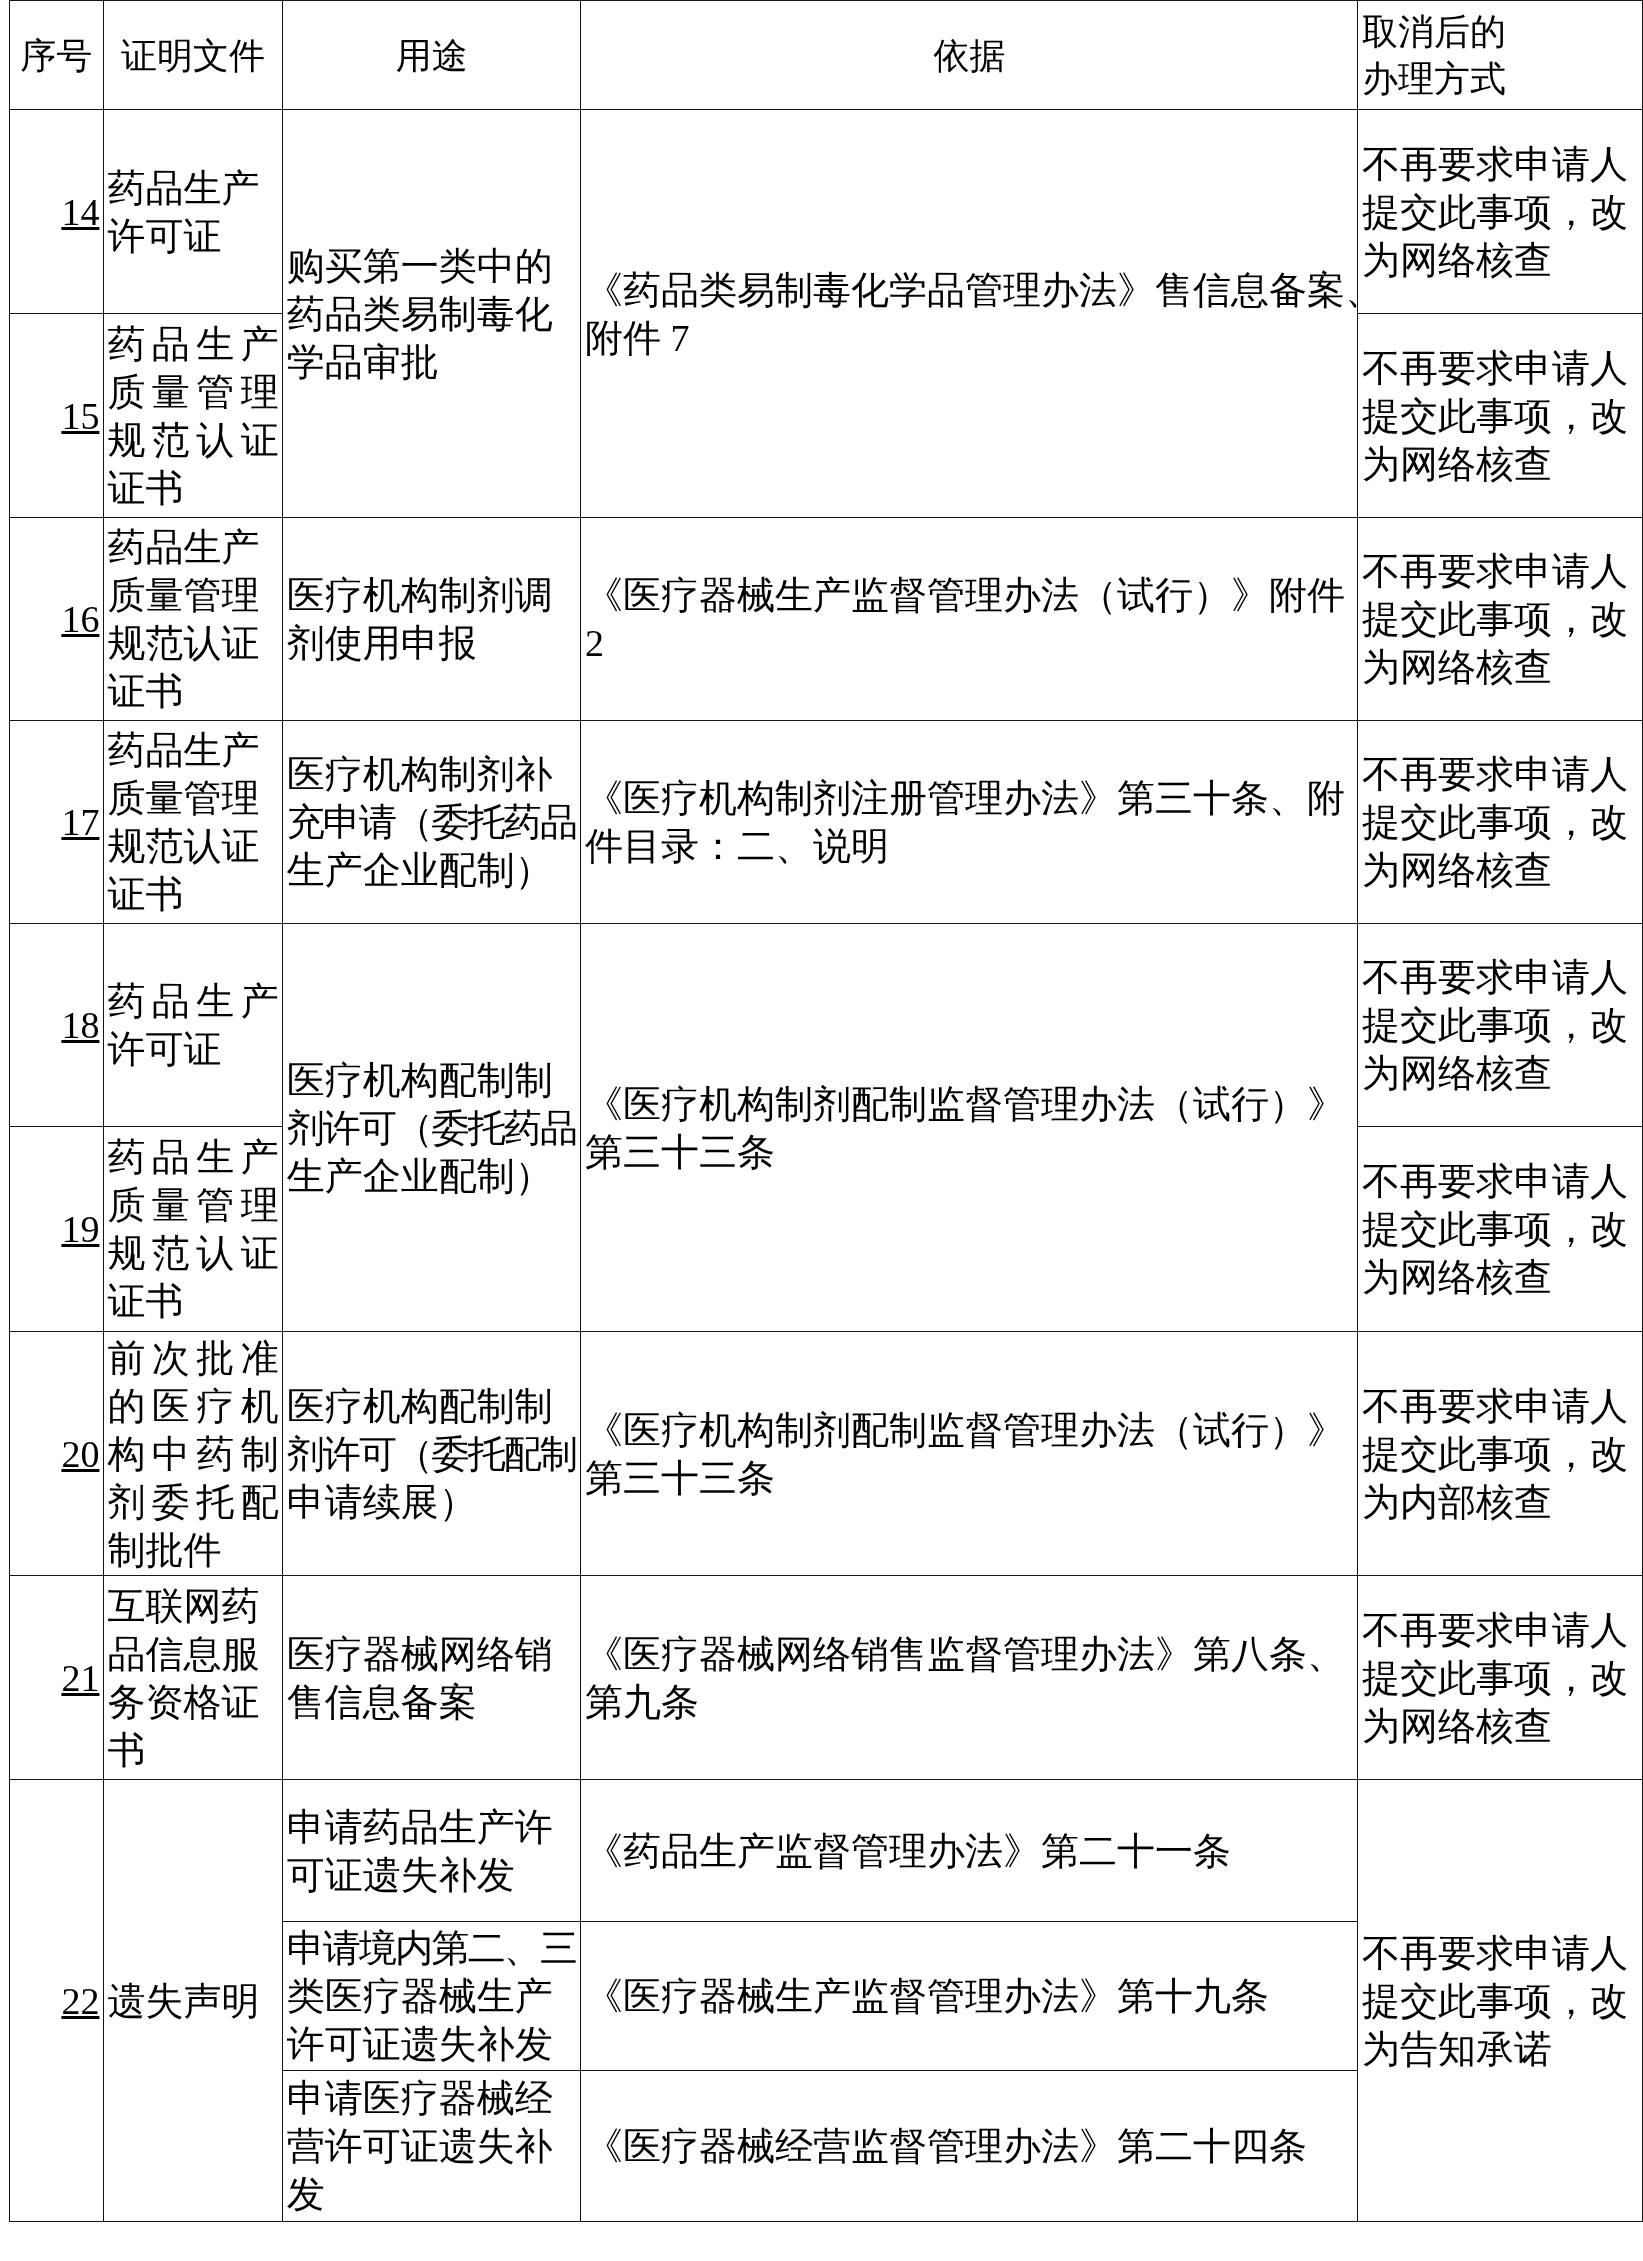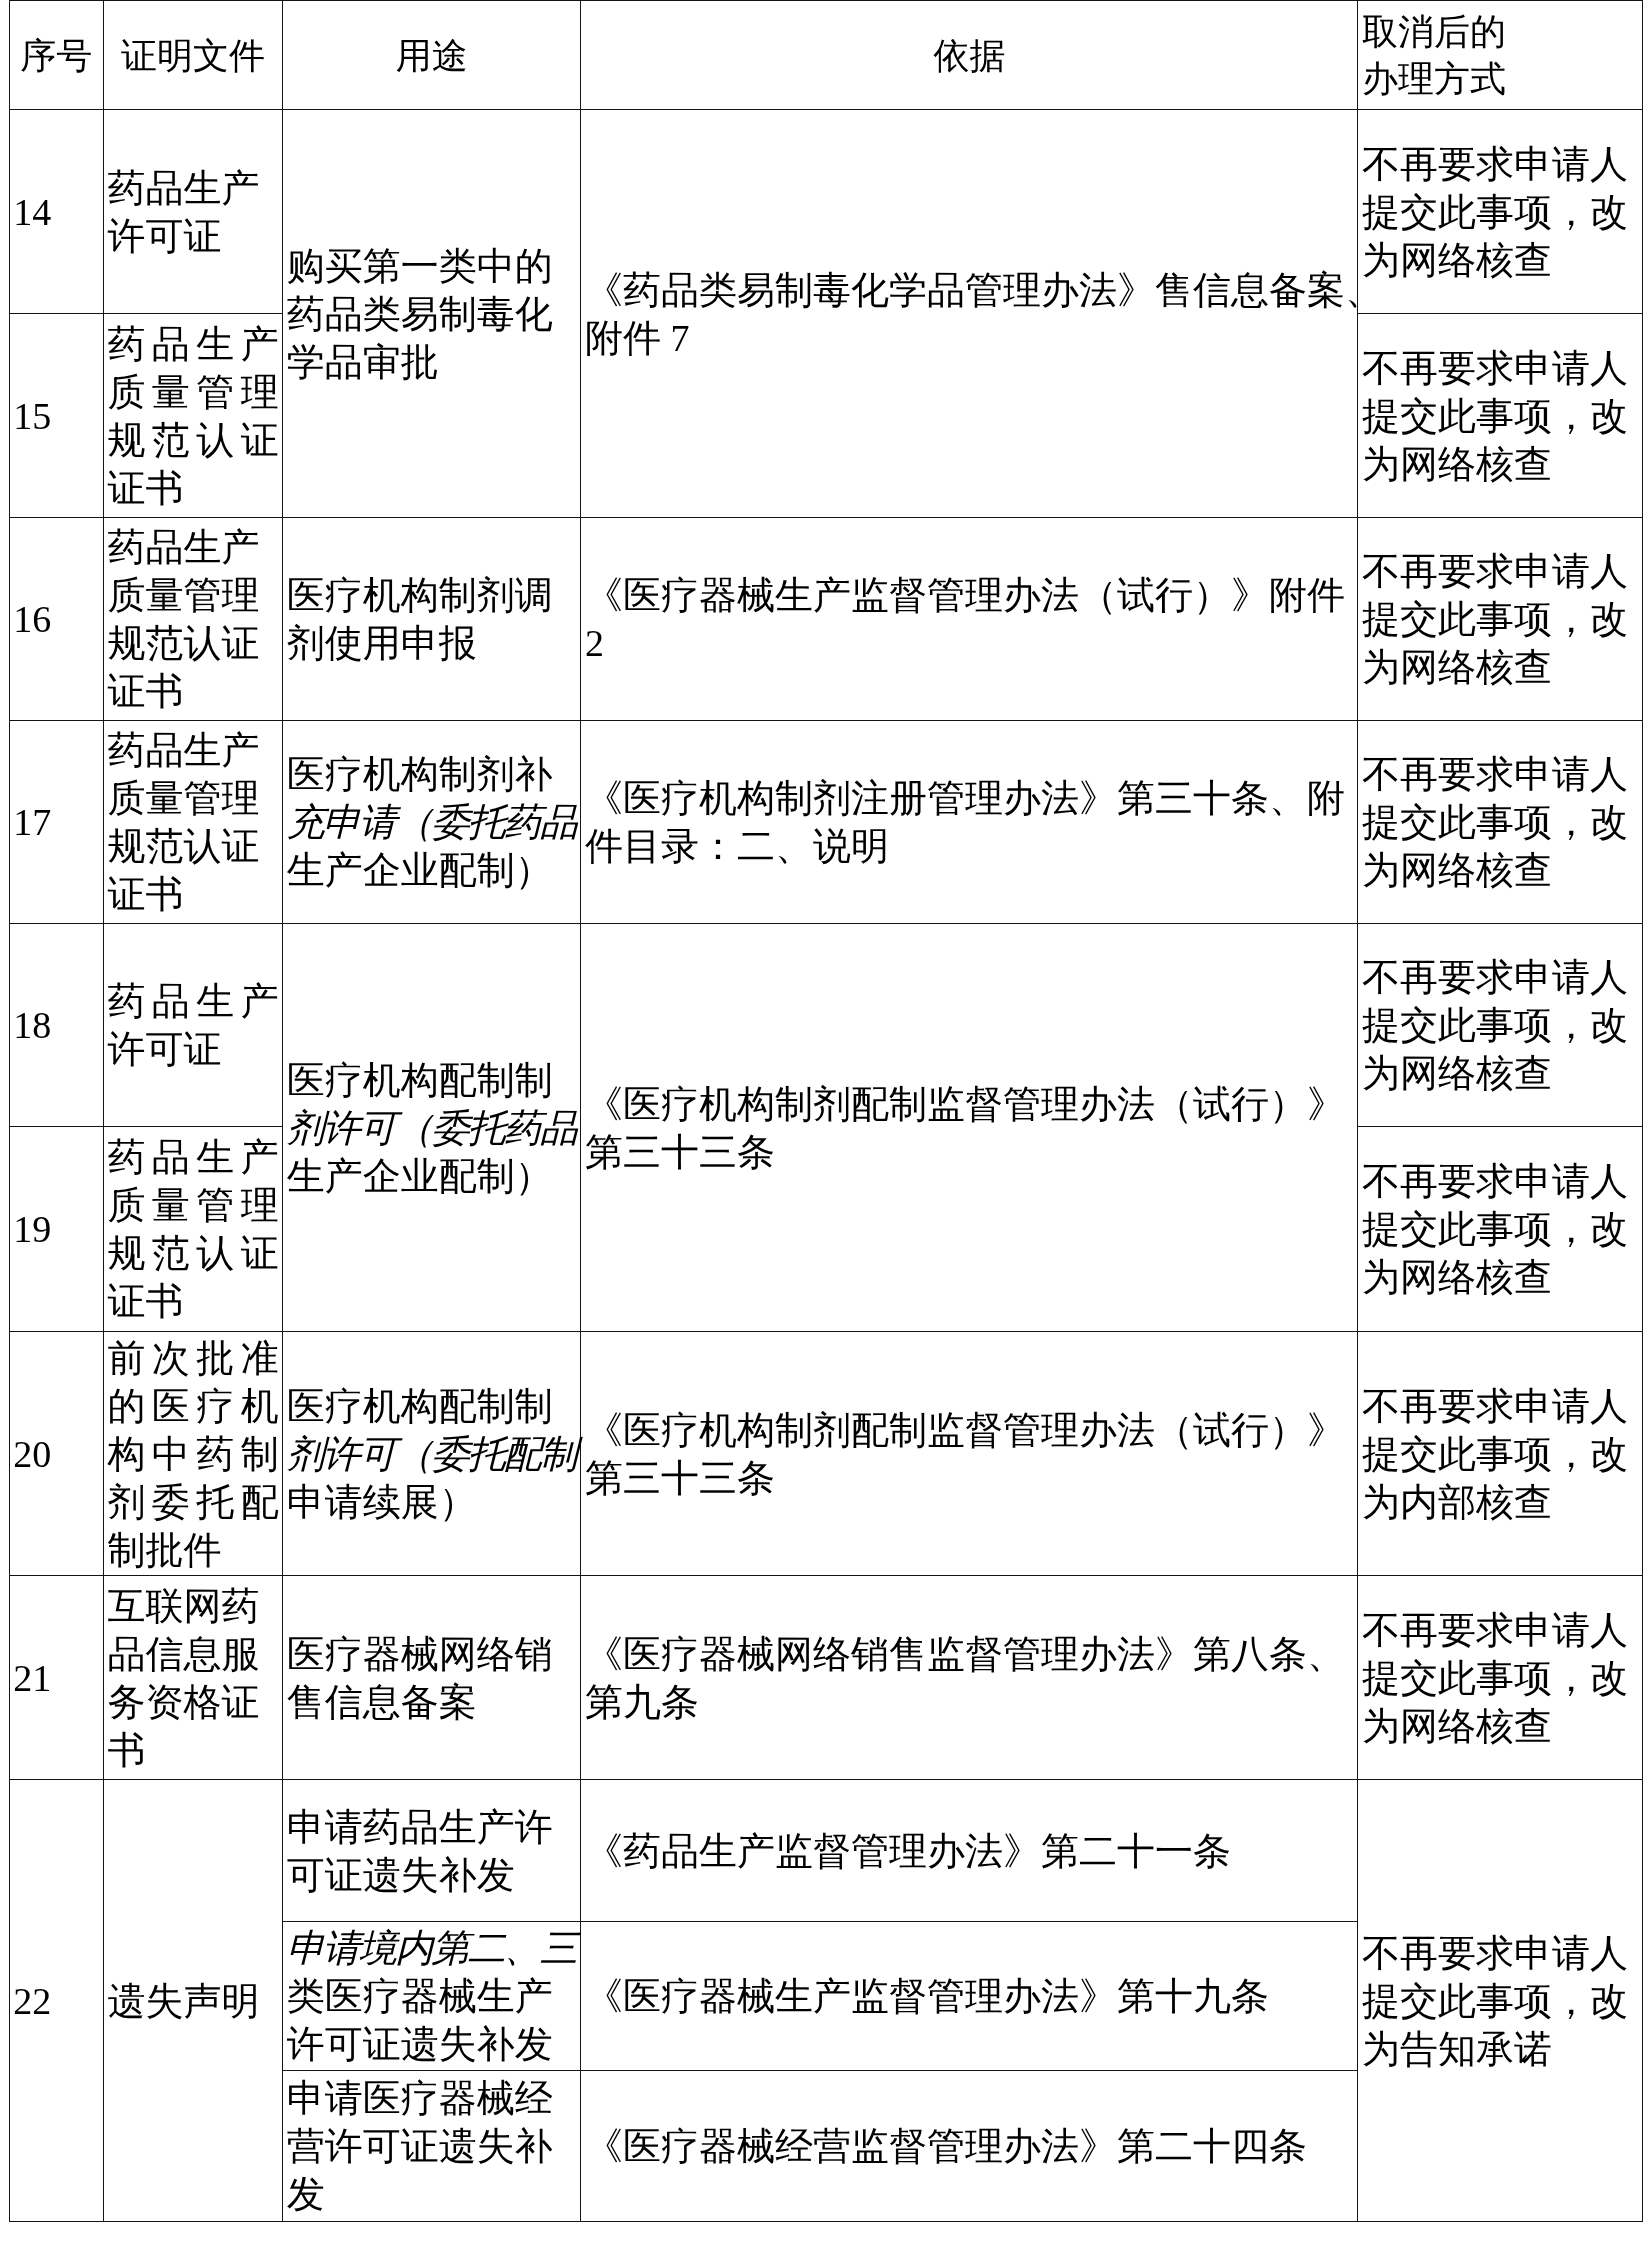--- a/index.html
+++ b/index.html
@@ -26,7 +26,7 @@
   .dist { text-align:justify; text-align-last:justify; }
   .center { text-align:left; }
   .tight { letter-spacing:-1.8px;font-style:italic; }
-  .c-no { text-align:left; padding:0; }
+  .c-no { text-align:right; padding:0;text-decoration:underline; }
   .c-basis { padding-left:4.4px; }
 </style>
 </head>

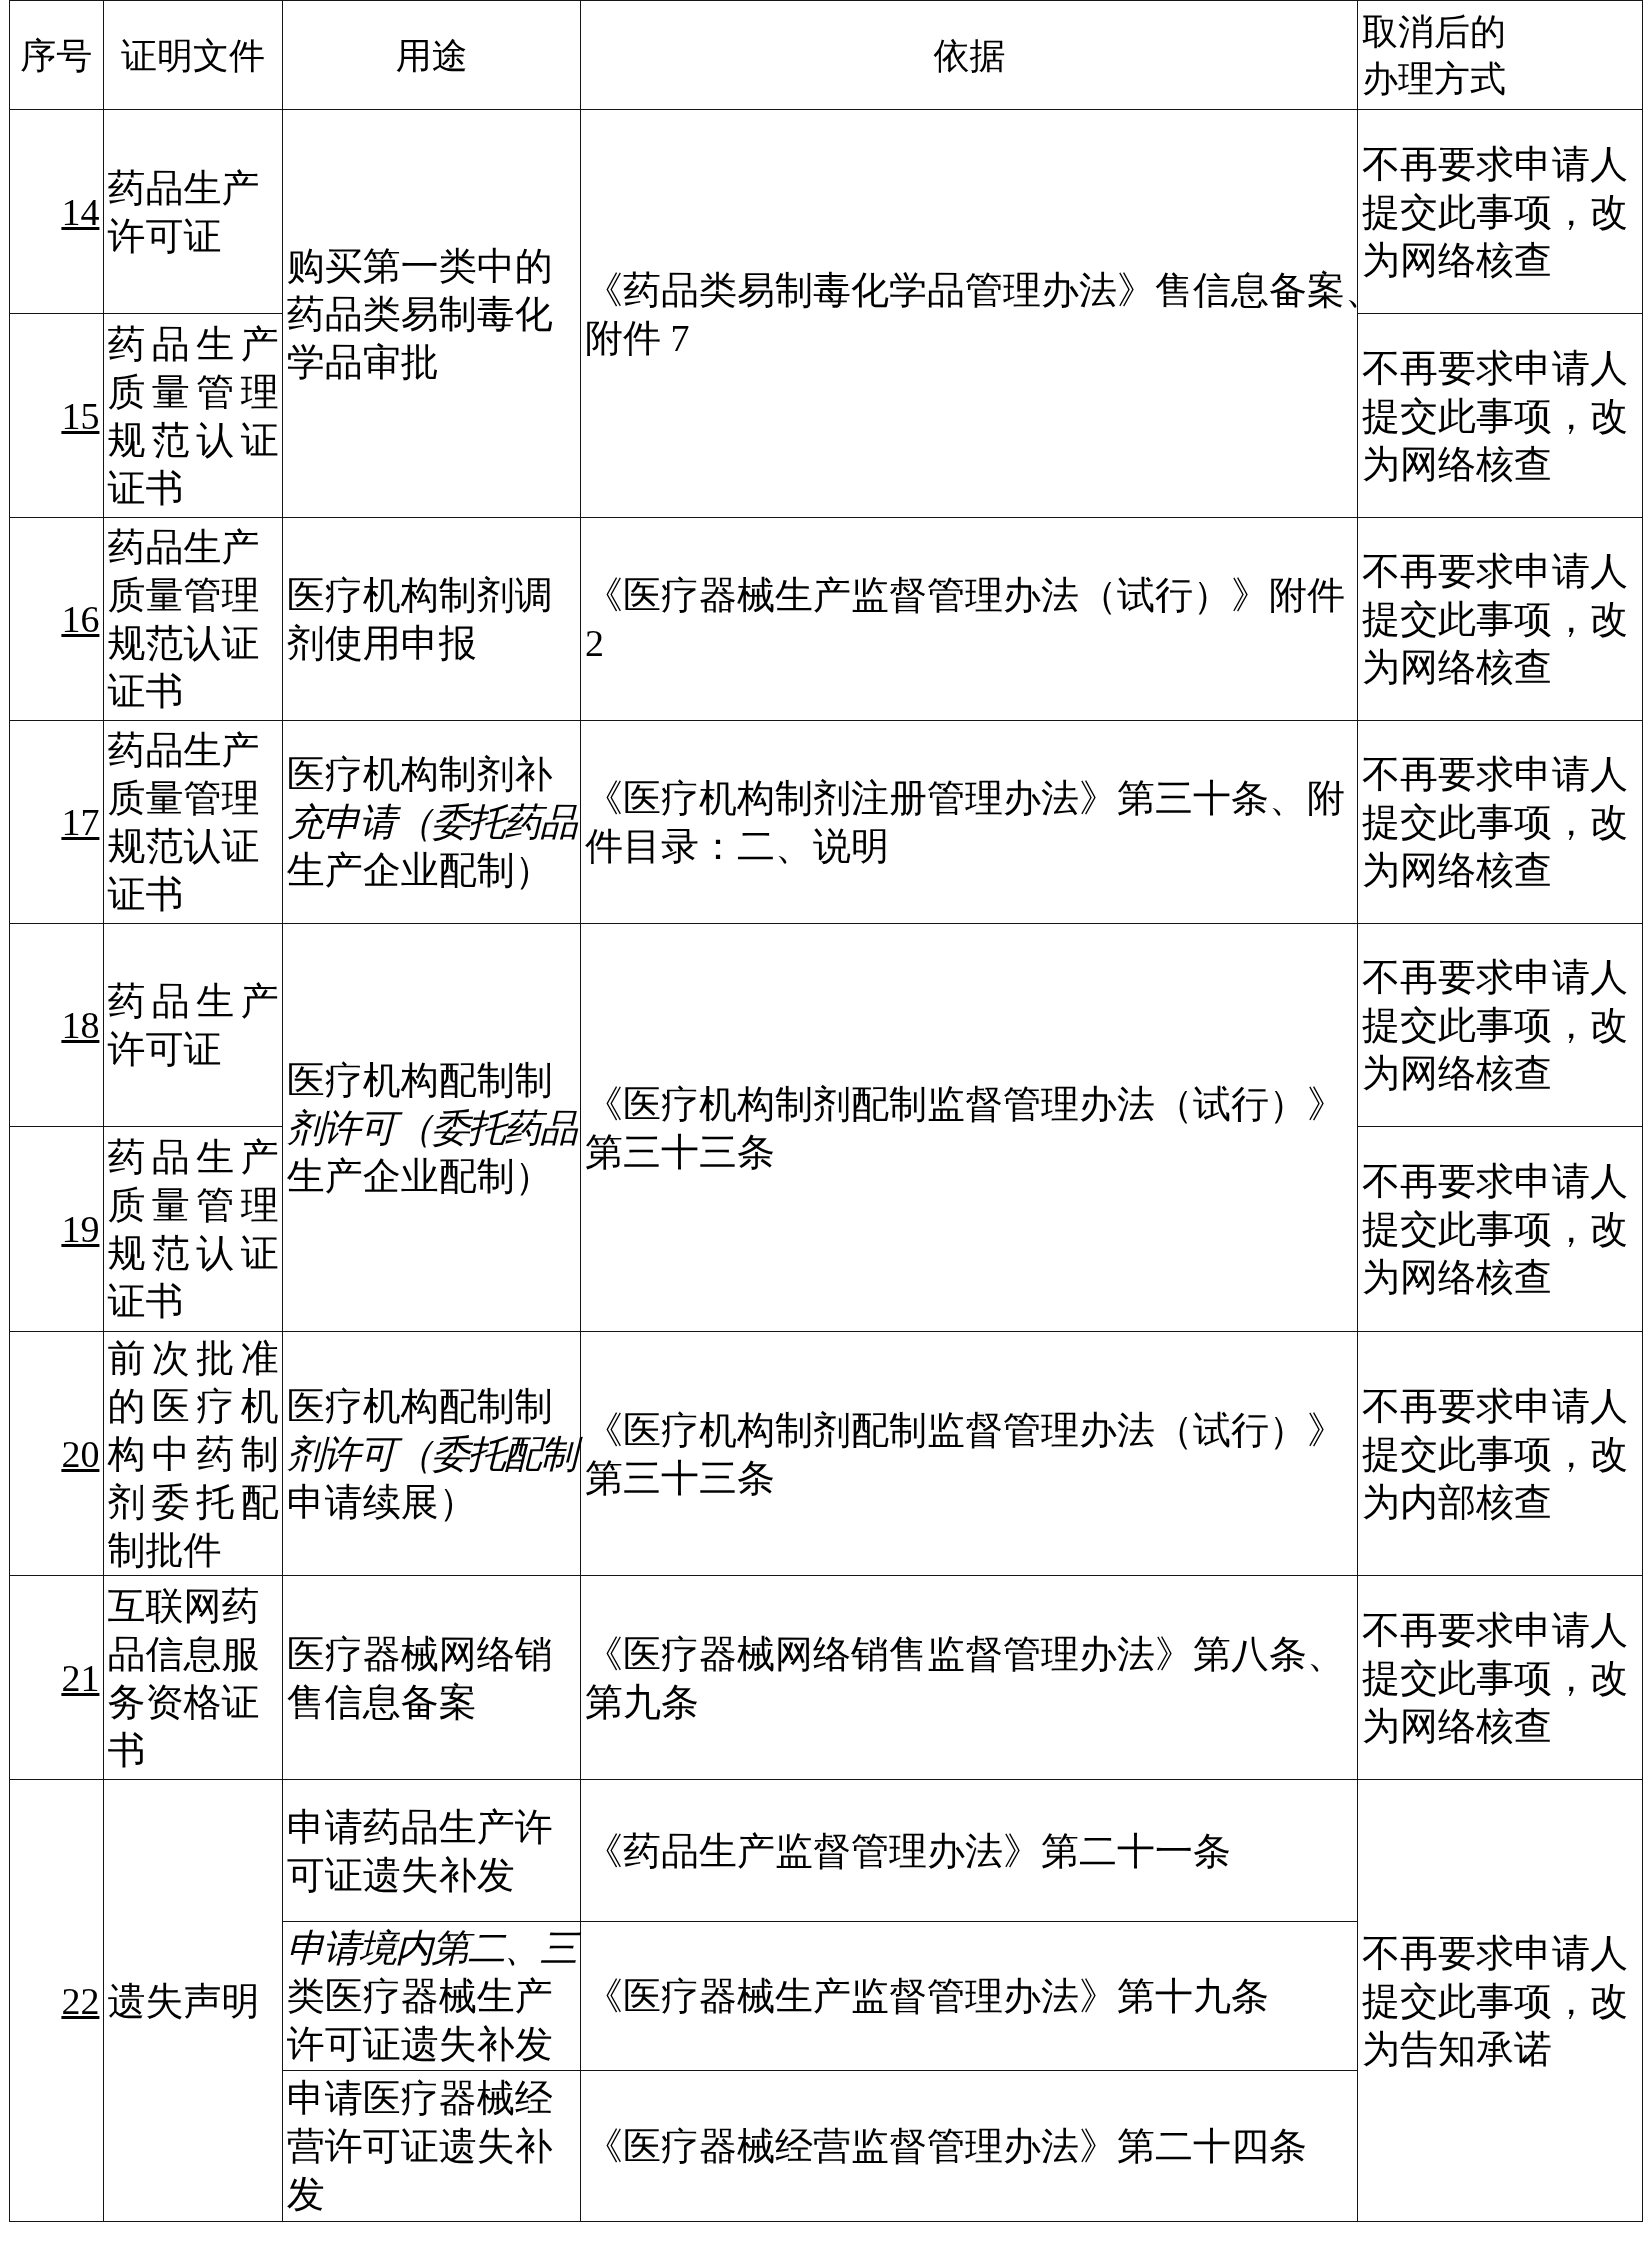--- a/index.html
+++ b/index.html
@@ -25,7 +25,7 @@
   .ln { display:block; white-space:nowrap; text-align:left; }
   .dist { text-align:justify; text-align-last:justify; }
   .center { text-align:left; }
-  .tight { letter-spacing:-1.8px;font-style:italic; }
+  .tight { letter-spacing:-1.8px; }
   .c-no { text-align:right; padding:0;text-decoration:underline; }
   .c-basis { padding-left:4.4px; }
 </style>

